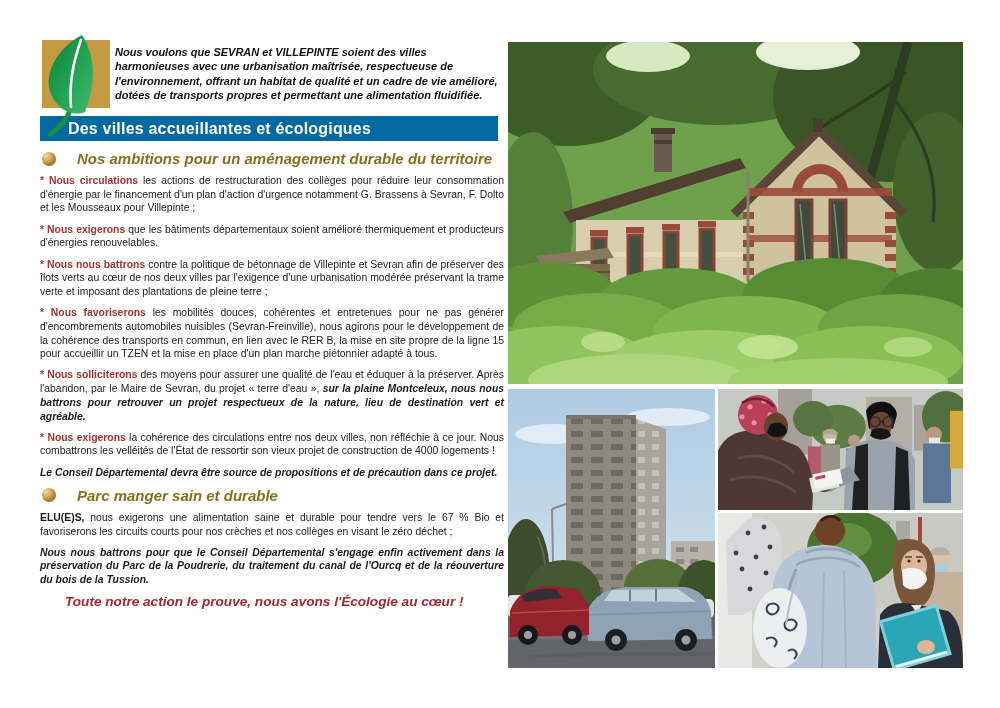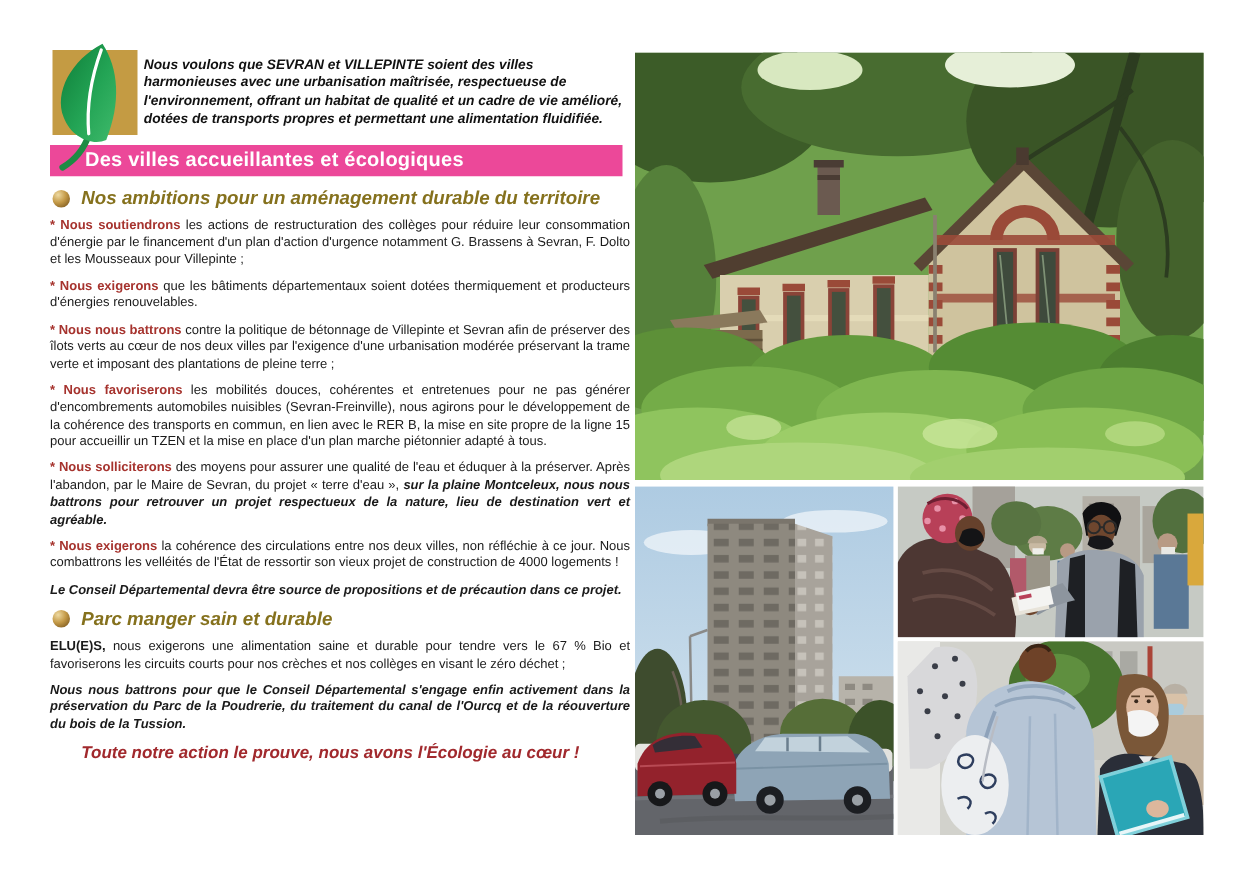--- a/index.html
+++ b/index.html
@@ -15,7 +15,7 @@
   }
   .banner{
     position:absolute;left:40px;top:116px;width:458px;height:25px;box-sizing:border-box;
-    background:#ec4899;color:#ffffff;font-weight:bold;font-size:16px;line-height:25px;
+    background:#0369a1;color:#ffffff;font-weight:bold;font-size:16px;line-height:25px;
     padding-left:28px;z-index:2;letter-spacing:.2px;
   }
   

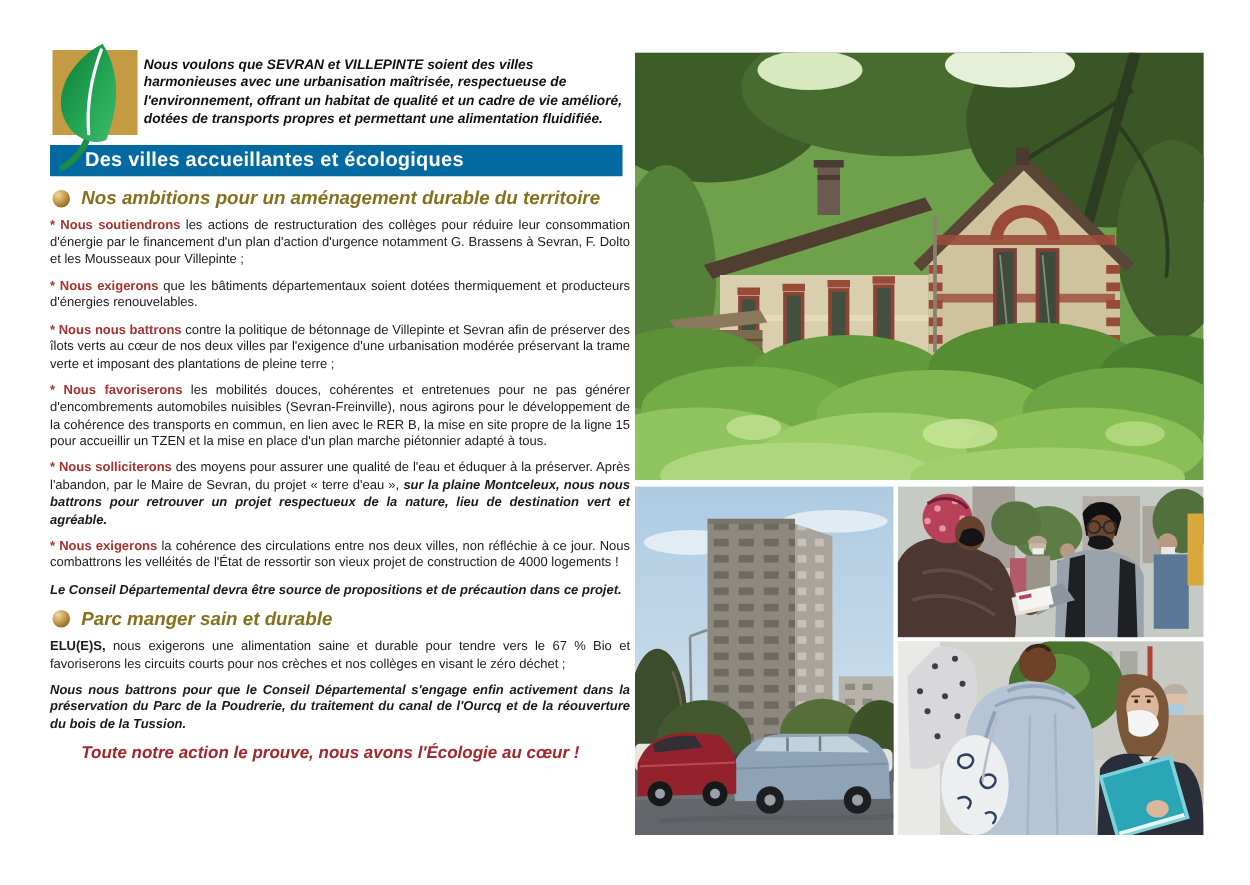--- a/index.html
+++ b/index.html
@@ -20,7 +20,7 @@
   }
   
   .column{position:absolute;left:40px;top:149px;width:464px;}
-  .sec-heading{display:flex;align-items:center;gap:9px;margin:1px 0 7px 2px;}
+  .sec-heading{display:flex;align-items:center;gap:21px;margin:1px 0 7px 2px;}
   .ball{
     width:14px;height:14px;border-radius:50%;flex:0 0 14px;
     background:radial-gradient(circle at 32% 28%, #eedaa2, #c49a48 45%, #8a6526 80%, #6b4e1c);

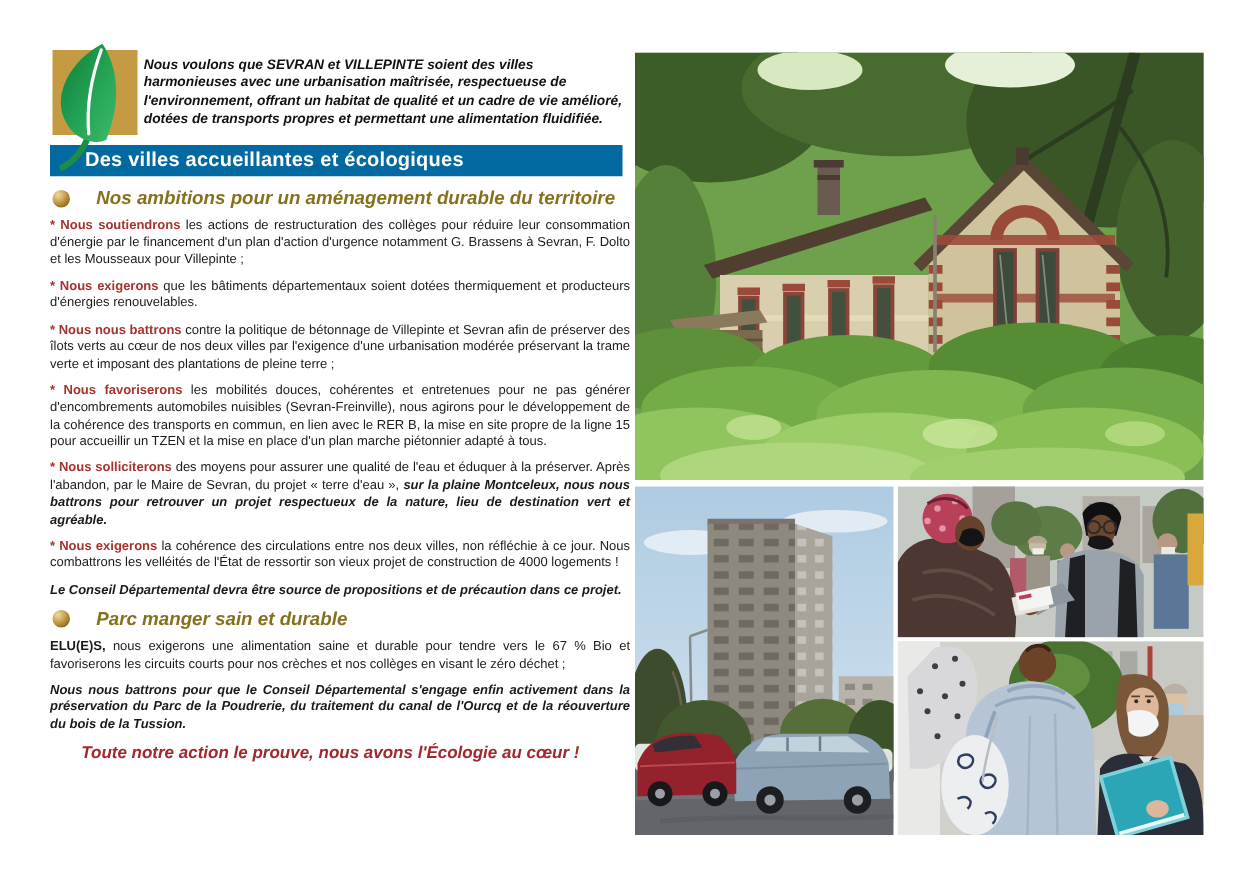--- a/index.html
+++ b/index.html
@@ -70,7 +70,7 @@
         <span class="ball"></span>
         <span class="htext">Nos ambitions pour un aménagement durable du territoire</span>
       </div>
-      <p class="para"><span class="seg-lead">* Nous soutiendrons</span><span class="seg-p"> les actions de restructuration des collèges pour réduire leur consommation d'énergie par le financement d'un plan d'action d'urgence notamment G. Brassens à Sevran, F. Dolto et les Mousseaux pour Villepinte ;</span></p>
+      <p class="para"><span class="seg-lead">* Nous circulations</span><span class="seg-p"> les actions de restructuration des collèges pour réduire leur consommation d'énergie par le financement d'un plan d'action d'urgence notamment G. Brassens à Sevran, F. Dolto et les Mousseaux pour Villepinte ;</span></p>
       <p class="para"><span class="seg-lead">* Nous exigerons</span><span class="seg-p"> que les bâtiments départementaux soient dotées thermiquement et producteurs d'énergies renouvelables.</span></p>
       <p class="para"><span class="seg-lead">* Nous nous battrons</span><span class="seg-p"> contre la politique de bétonnage de Villepinte et Sevran afin de préserver des îlots verts au cœur de nos deux villes par l'exigence d'une urbanisation modérée préservant la trame verte et imposant des plantations de pleine terre ;</span></p>
       <p class="para"><span class="seg-lead">* Nous favoriserons</span><span class="seg-p"> les mobilités douces, cohérentes et entretenues pour ne pas générer d'encombrements automobiles nuisibles (Sevran-Freinville), nous agirons pour le développement de la cohérence des transports en commun, en lien avec le RER B, la mise en site propre de la ligne 15 pour accueillir un TZEN et la mise en place d'un plan marche piétonnier adapté à tous.</span></p>

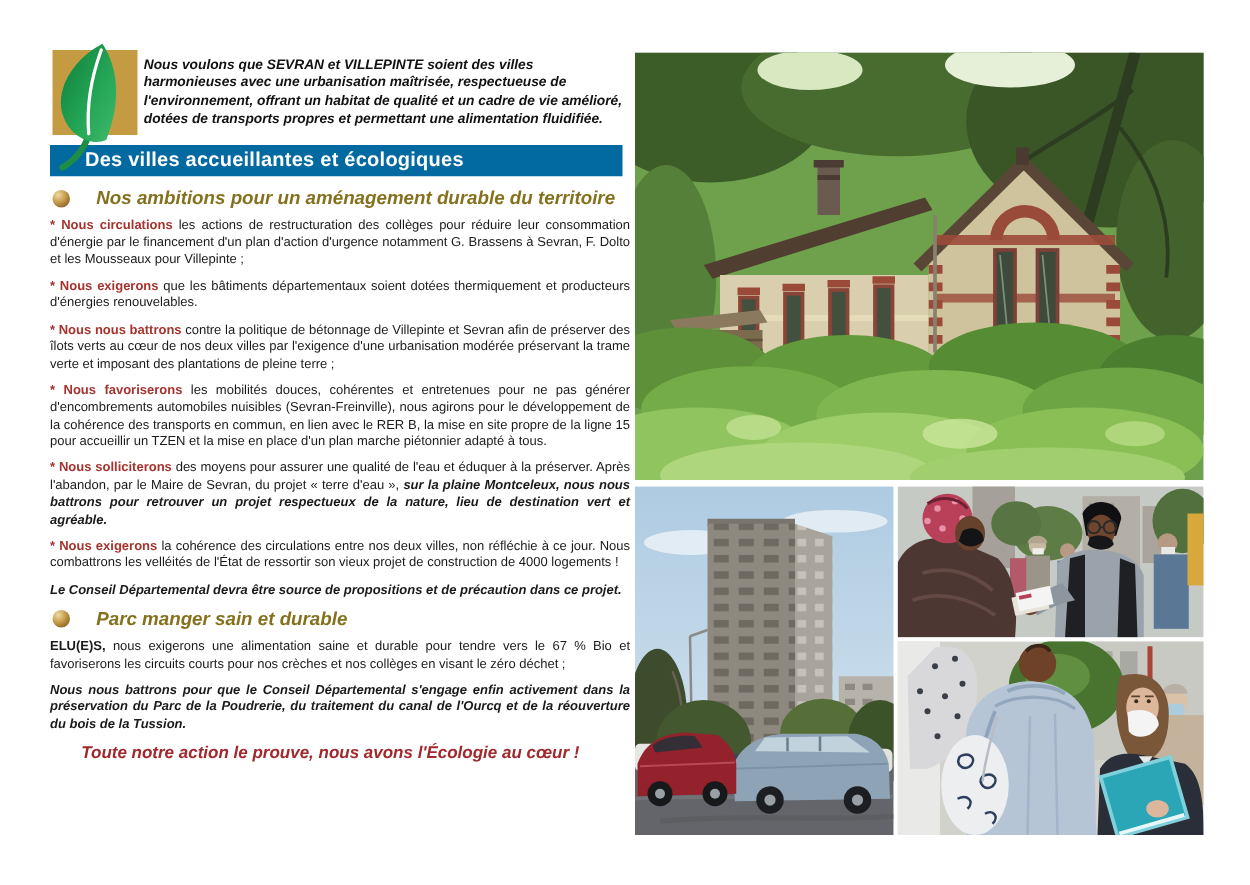--- a/index.html
+++ b/index.html
@@ -71,7 +71,7 @@
         <span class="htext">Nos ambitions pour un aménagement durable du territoire</span>
       </div>
       <p class="para"><span class="seg-lead">* Nous circulations</span><span class="seg-p"> les actions de restructuration des collèges pour réduire leur consommation d'énergie par le financement d'un plan d'action d'urgence notamment G. Brassens à Sevran, F. Dolto et les Mousseaux pour Villepinte ;</span></p>
-      <p class="para"><span class="seg-lead">* Nous exigerons</span><span class="seg-p"> que les bâtiments départementaux soient dotées thermiquement et producteurs d'énergies renouvelables.</span></p>
+      <p class="para"><span class="seg-lead">* Nous exigerons</span><span class="seg-p"> que les bâtiments départementaux soient amélioré thermiquement et producteurs d'énergies renouvelables.</span></p>
       <p class="para"><span class="seg-lead">* Nous nous battrons</span><span class="seg-p"> contre la politique de bétonnage de Villepinte et Sevran afin de préserver des îlots verts au cœur de nos deux villes par l'exigence d'une urbanisation modérée préservant la trame verte et imposant des plantations de pleine terre ;</span></p>
       <p class="para"><span class="seg-lead">* Nous favoriserons</span><span class="seg-p"> les mobilités douces, cohérentes et entretenues pour ne pas générer d'encombrements automobiles nuisibles (Sevran-Freinville), nous agirons pour le développement de la cohérence des transports en commun, en lien avec le RER B, la mise en site propre de la ligne 15 pour accueillir un TZEN et la mise en place d'un plan marche piétonnier adapté à tous.</span></p>
       <p class="para"><span class="seg-lead">* Nous solliciterons</span><span class="seg-p"> des moyens pour assurer une qualité de l'eau et éduquer à la préserver. Après l'abandon, par le Maire de Sevran, du projet « terre d'eau », </span><span class="seg-bi">sur la plaine Montceleux, nous nous battrons pour retrouver un projet respectueux de la nature, lieu de destination vert et agréable.</span></p>

